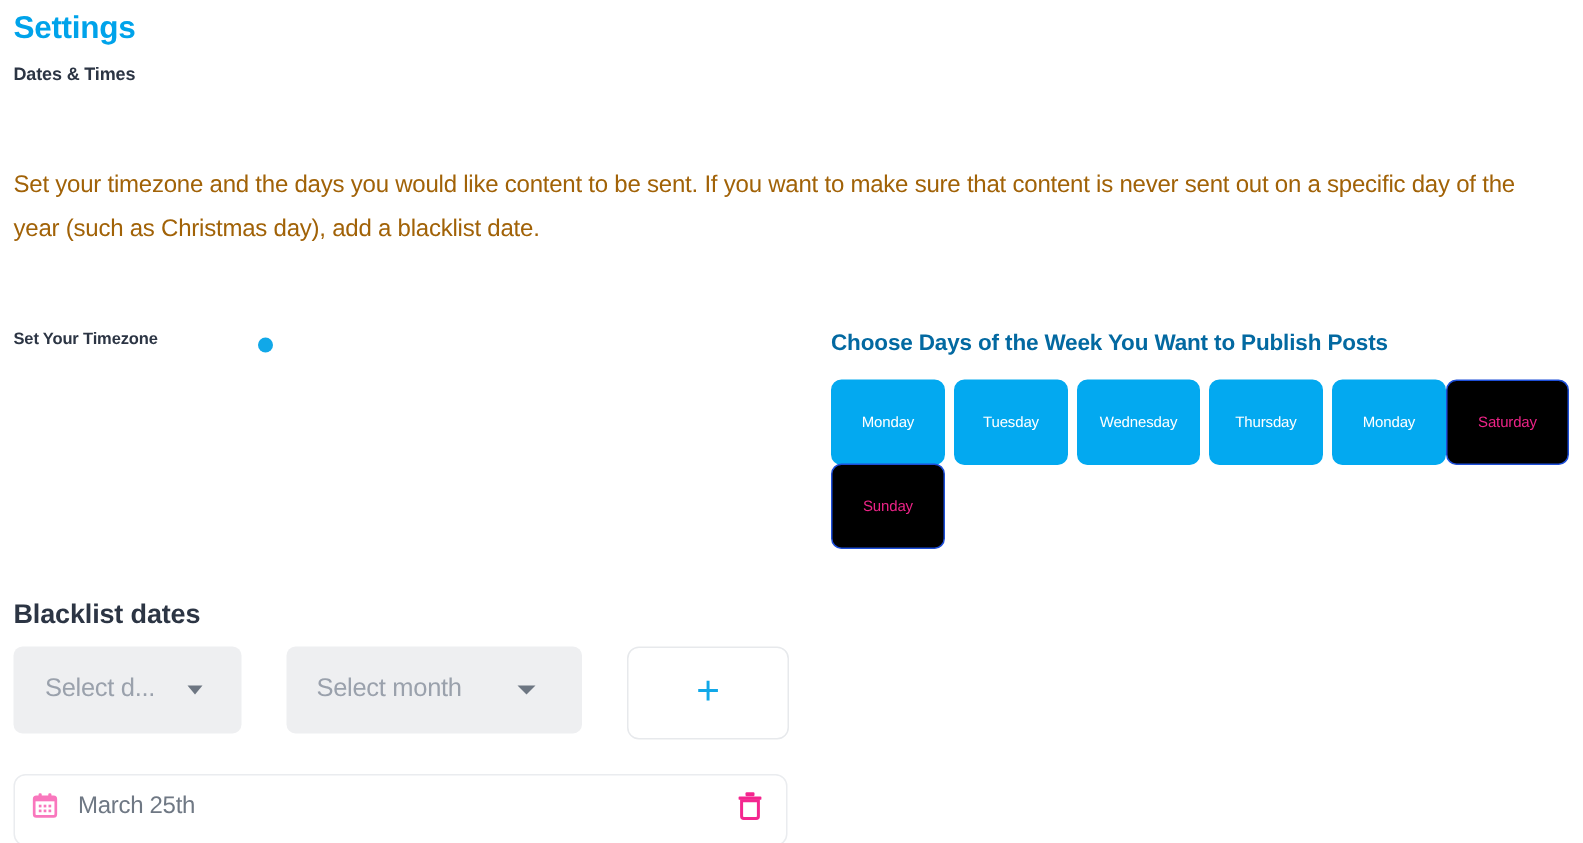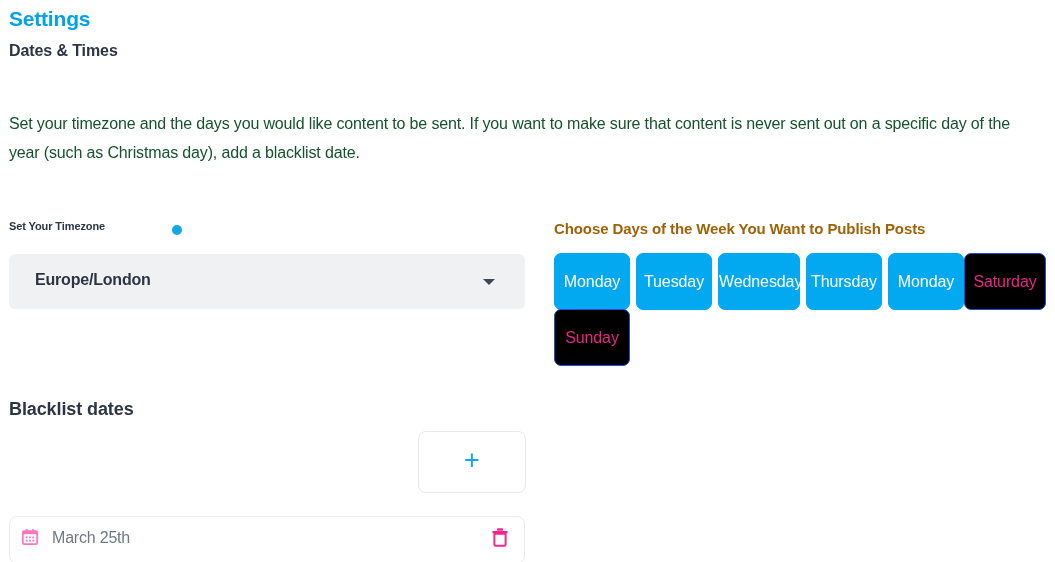--- a/index.html
+++ b/index.html
@@ -30,7 +30,7 @@
   .subtitle {
     position: absolute;
     left: 9px; top: 42px;
-    font-size: 16px;
+    font-size: 12px;
     font-weight: bold;
     color: #2c3544;
     letter-spacing: -0.1px;

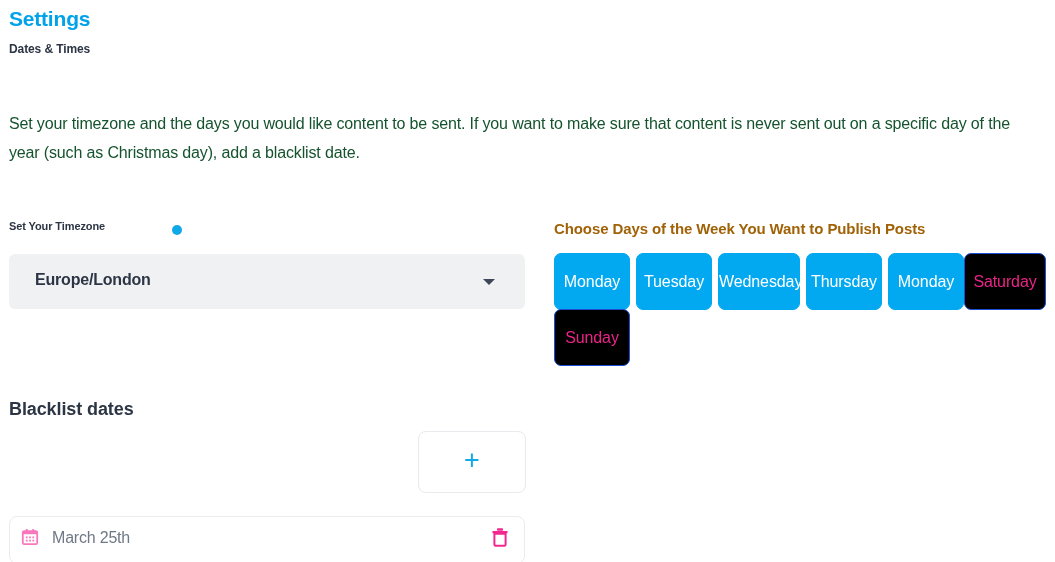--- a/index.html
+++ b/index.html
@@ -42,7 +42,7 @@
     width: 1030px;
     font-size: 16px;
     line-height: 29px;
-    color: #14532d;
+    color: #a16207;
     letter-spacing: -0.15px;
   }
 

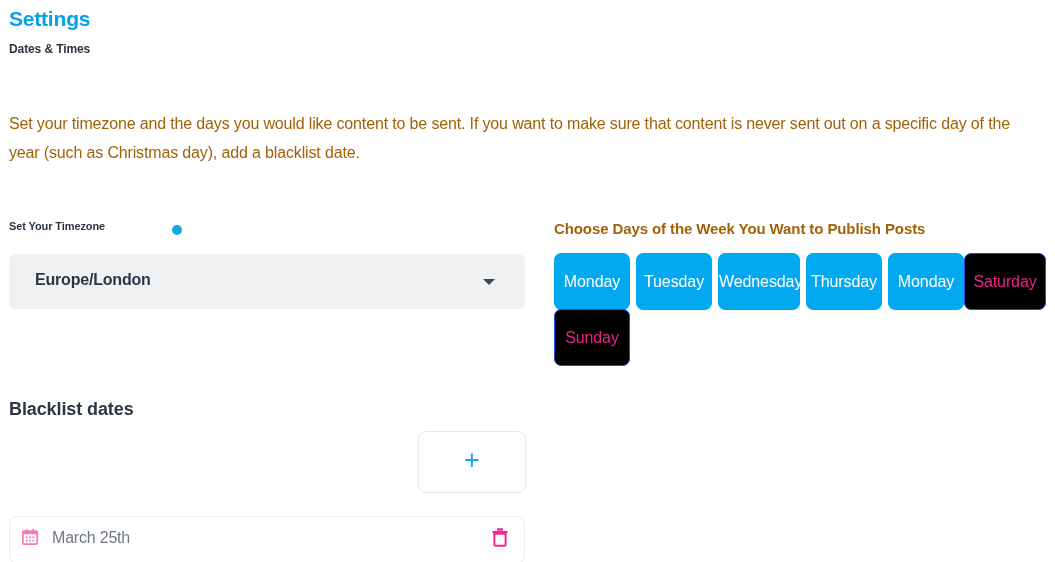--- a/index.html
+++ b/index.html
@@ -198,7 +198,7 @@
     left: 554px; top: 220px;
     font-size: 15px;
     font-weight: bold;
-    color: #a16207;
+    color: #0369a1;
     letter-spacing: -0.1px;
   }
 

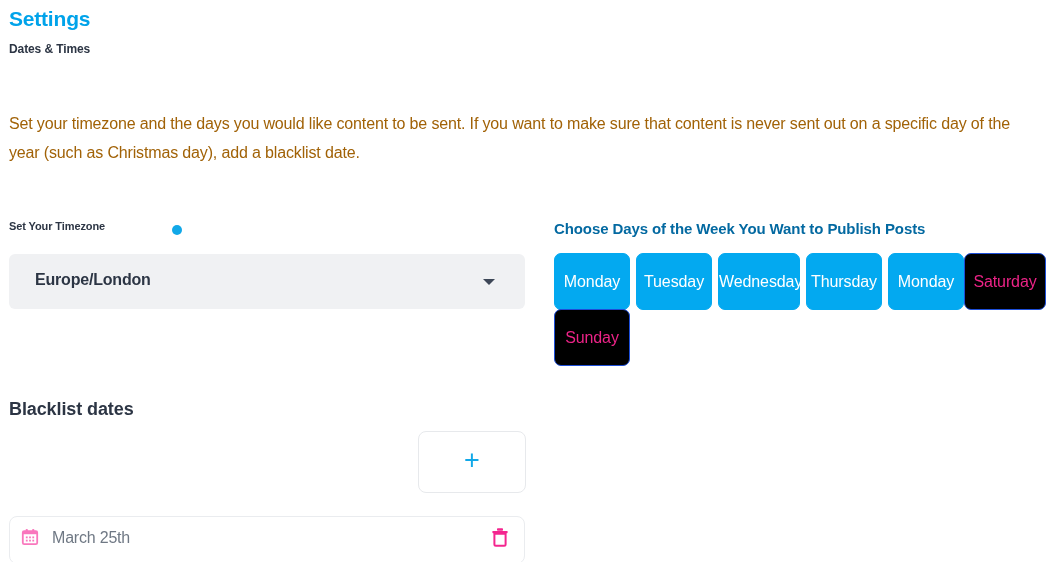--- a/index.html
+++ b/index.html
@@ -247,10 +247,6 @@
   <div class="tz-label">Set Your Timezone</div>
   <div class="tz-dot"></div>
 
-  <div class="tz-select">
-    <div class="val">Europe/London</div>
-    <div class="caret-dark"></div>
-  </div>
 
   <div class="bl-label">Blacklist dates</div>
 

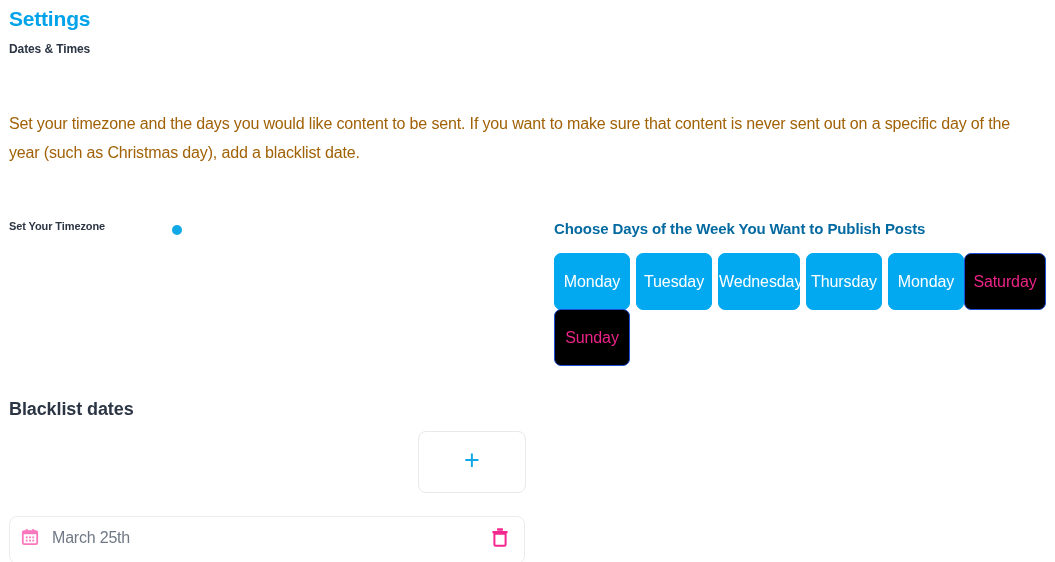--- a/index.html
+++ b/index.html
@@ -213,7 +213,7 @@
     border-radius: 7px;
     box-sizing: border-box;
     cursor: pointer;
-    font-size: 16px;
+    font-size: 10px;
     letter-spacing: -0.1px;
   }
   .day-btn span {

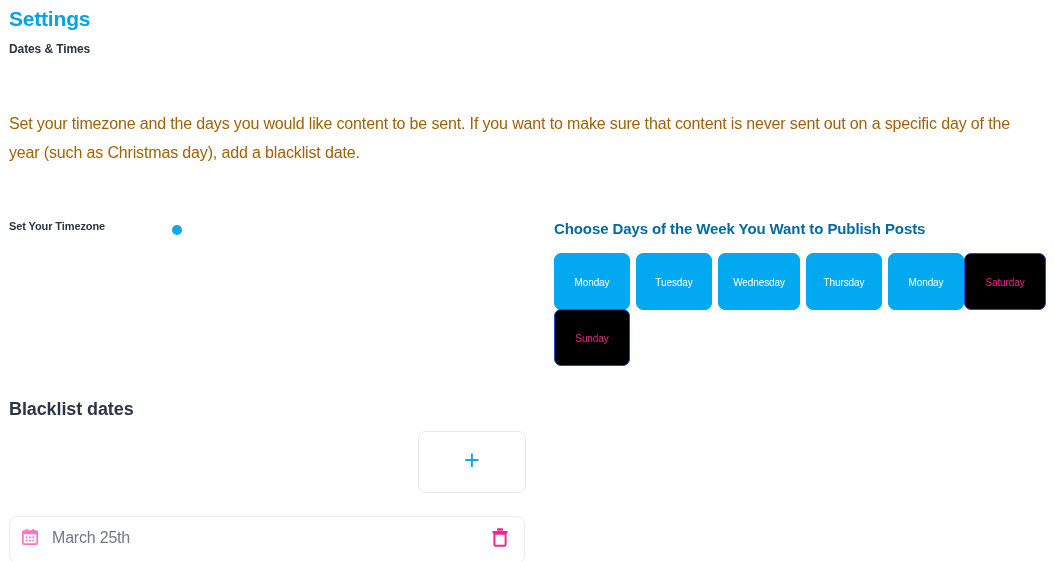--- a/index.html
+++ b/index.html
@@ -250,6 +250,10 @@
 
   <div class="bl-label">Blacklist dates</div>
 
+  <div class="sel-day">
+    <div class="ph">Select d...</div>
+    <div class="caret"></div>
+  </div>
 
 
   <div class="add-btn">

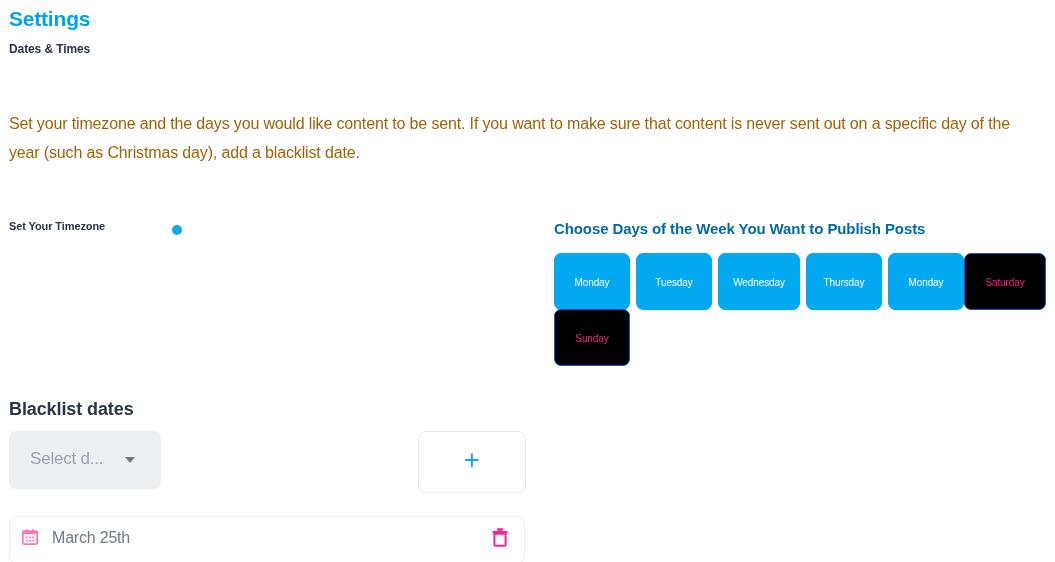--- a/index.html
+++ b/index.html
@@ -255,6 +255,10 @@
     <div class="caret"></div>
   </div>
 
+  <div class="sel-month">
+    <div class="ph">Select month</div>
+    <div class="caret"></div>
+  </div>
 
   <div class="add-btn">
     <div class="plus">+</div>

